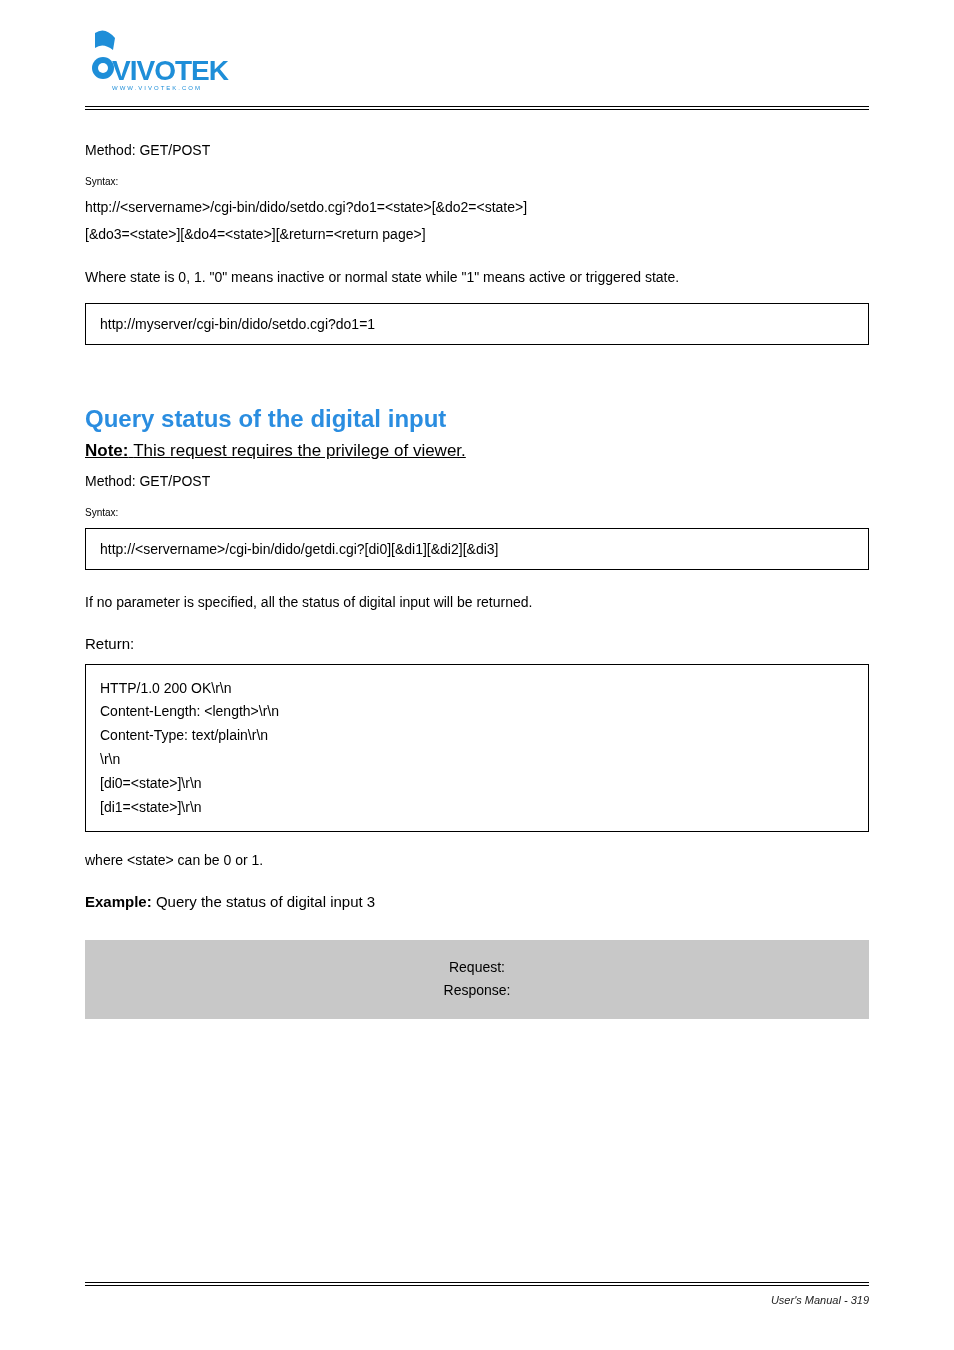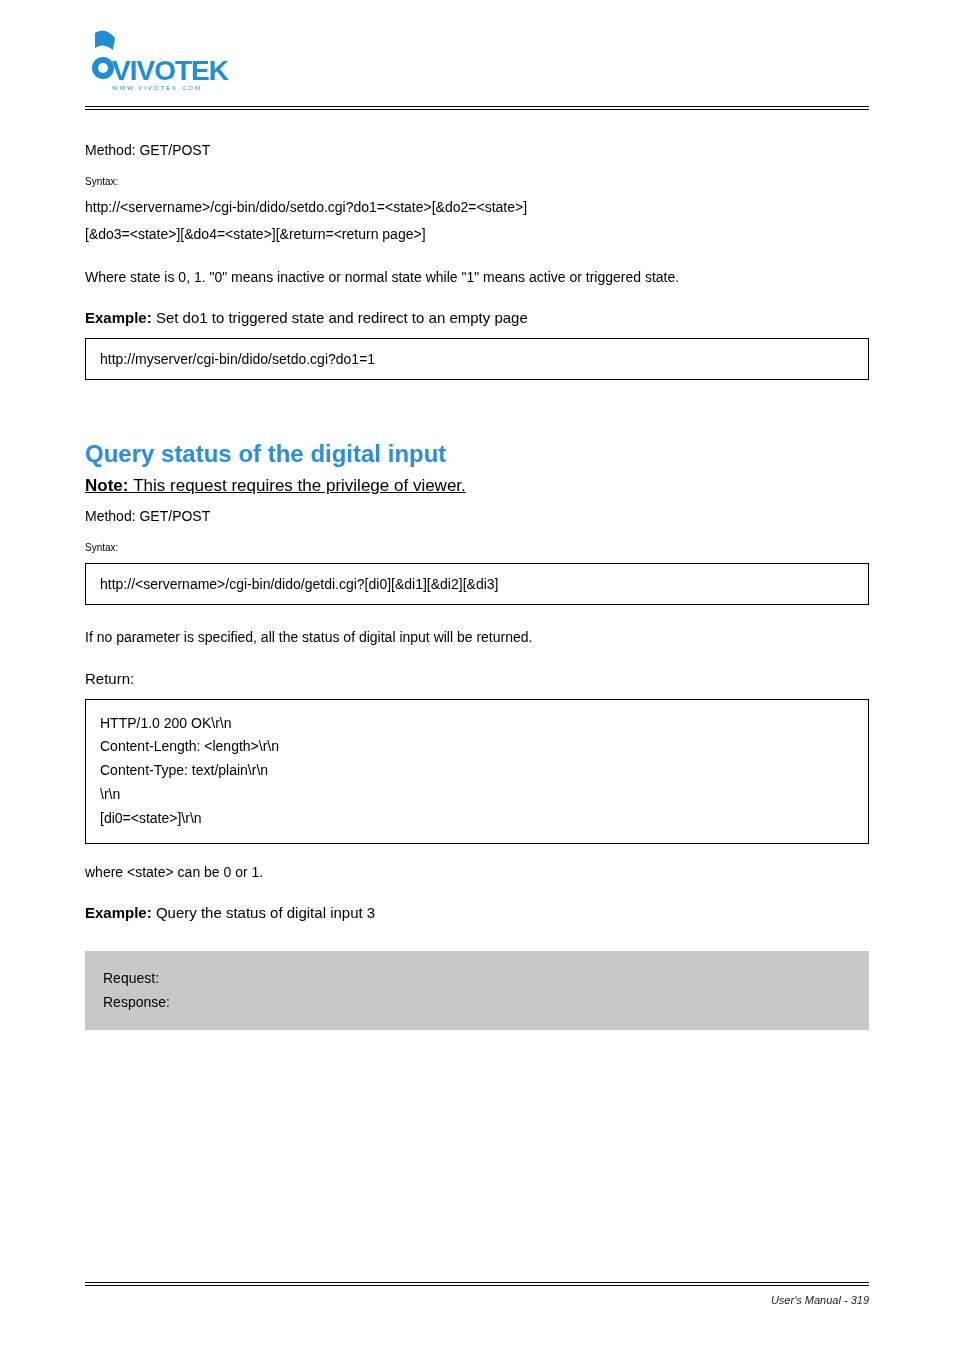--- a/index.html
+++ b/index.html
@@ -137,9 +137,6 @@
 
     <div class="note-text" style="margin-top:22px;">Where state is 0, 1. "0" means inactive or normal state while "1" means active or triggered state.</div>
 
-    <div class="example-label">
-      <b>Example:</b>  <span>Set do1 to triggered state and redirect to an empty page</span>
-    </div>
 
     <div class="code-box">
       <span>http://myserver/cgi-bin/dido/setdo.cgi?do1=1</span>

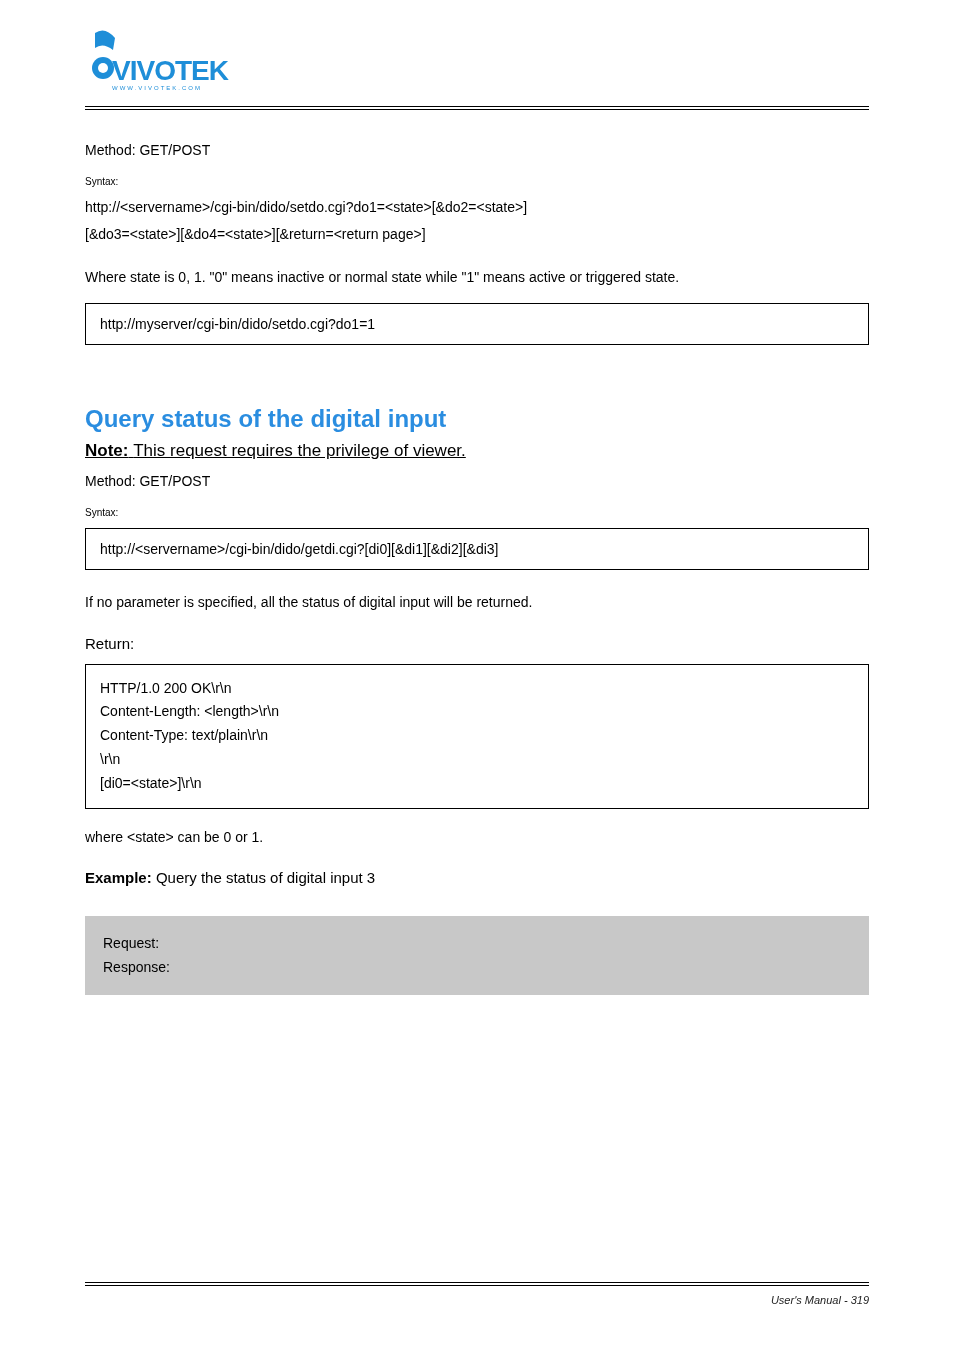--- a/index.html
+++ b/index.html
@@ -165,6 +165,7 @@
       <div>Content-Type: text/plain\r\n</div>
       <div>\r\n</div>
       <div>[di0=&lt;state&gt;]\r\n</div>
+      <div>[di1=&lt;state&gt;]\r\n</div>
     </div>
 
     <div class="note-text" style="margin-top:18px;">where &lt;state&gt; can be 0 or 1.</div>

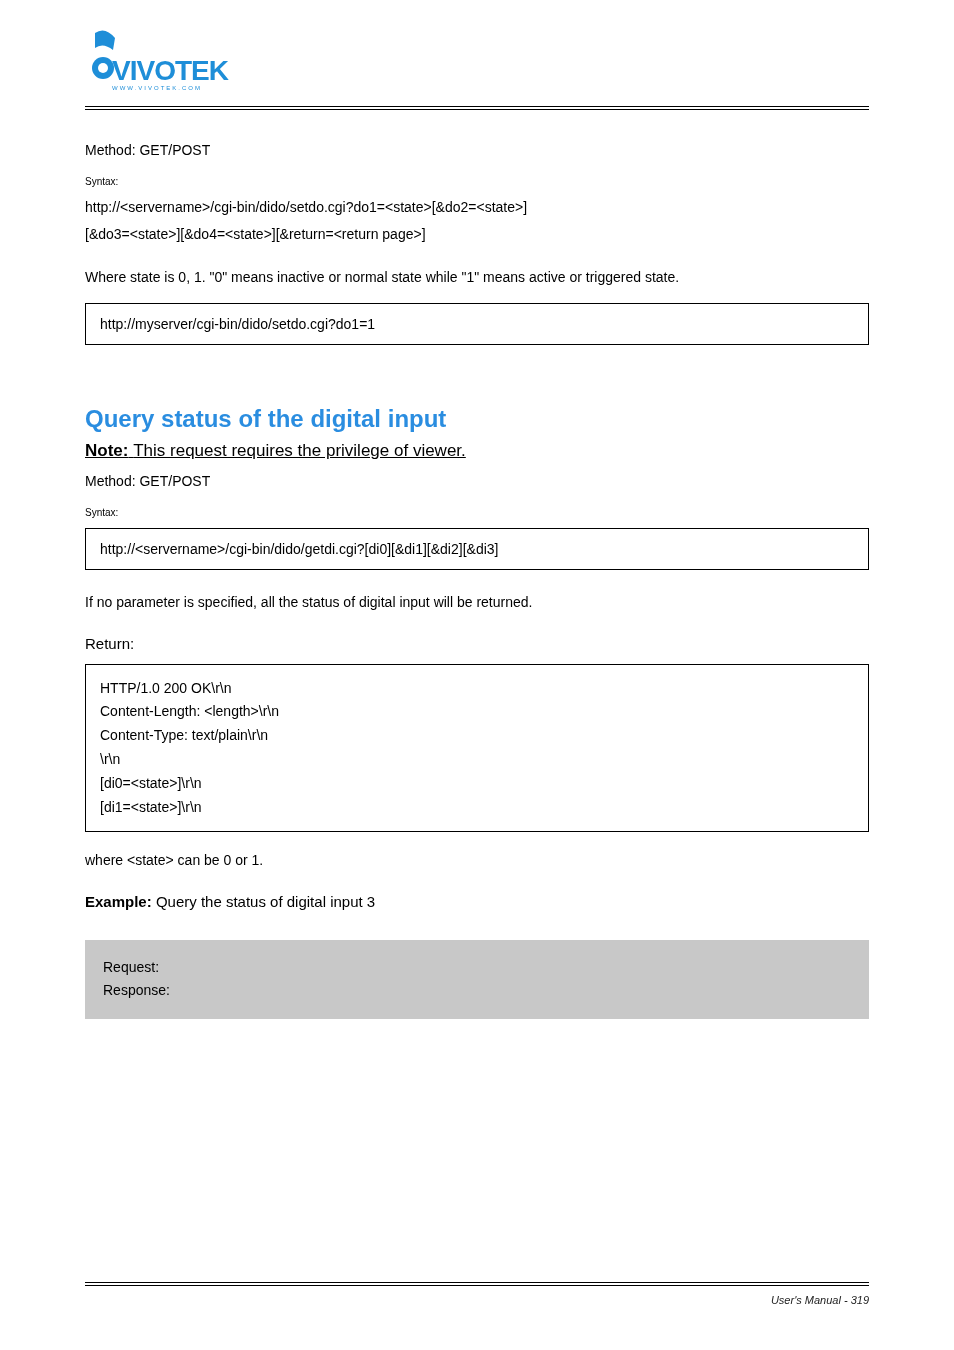--- a/index.html
+++ b/index.html
@@ -40,6 +40,7 @@
       background: #c8c8c8;
       padding: 16px 18px;
       margin-top: 30px;
+      text-align: center;
     }
     .method-line {
       font-size: 14px;

